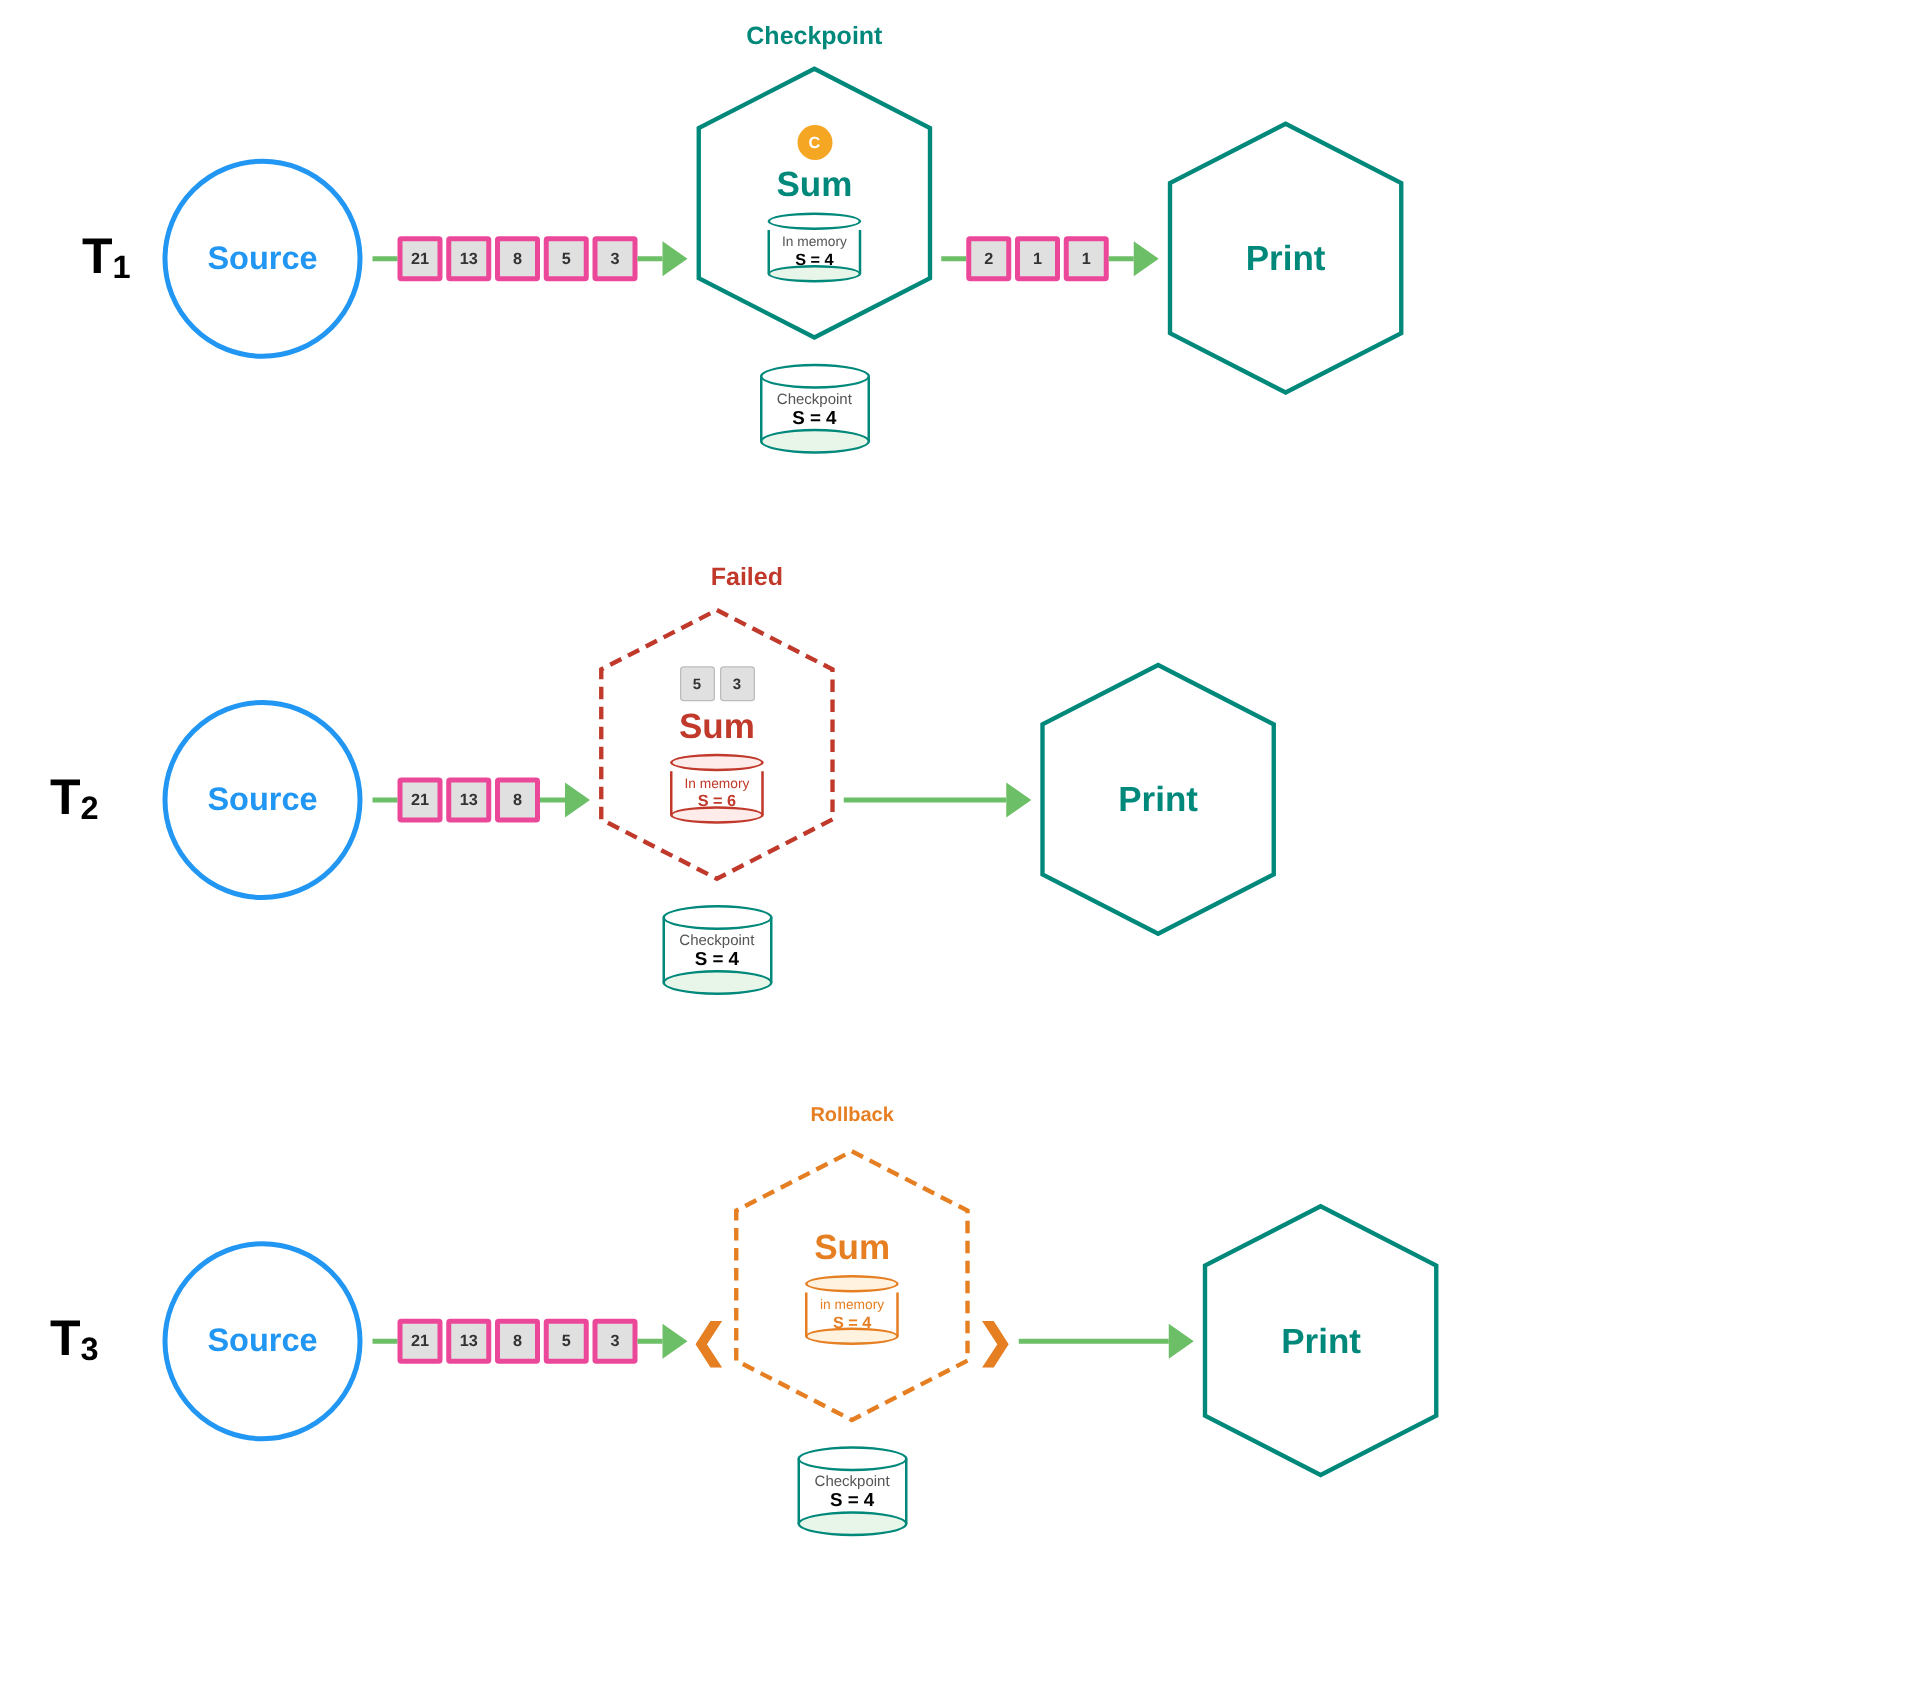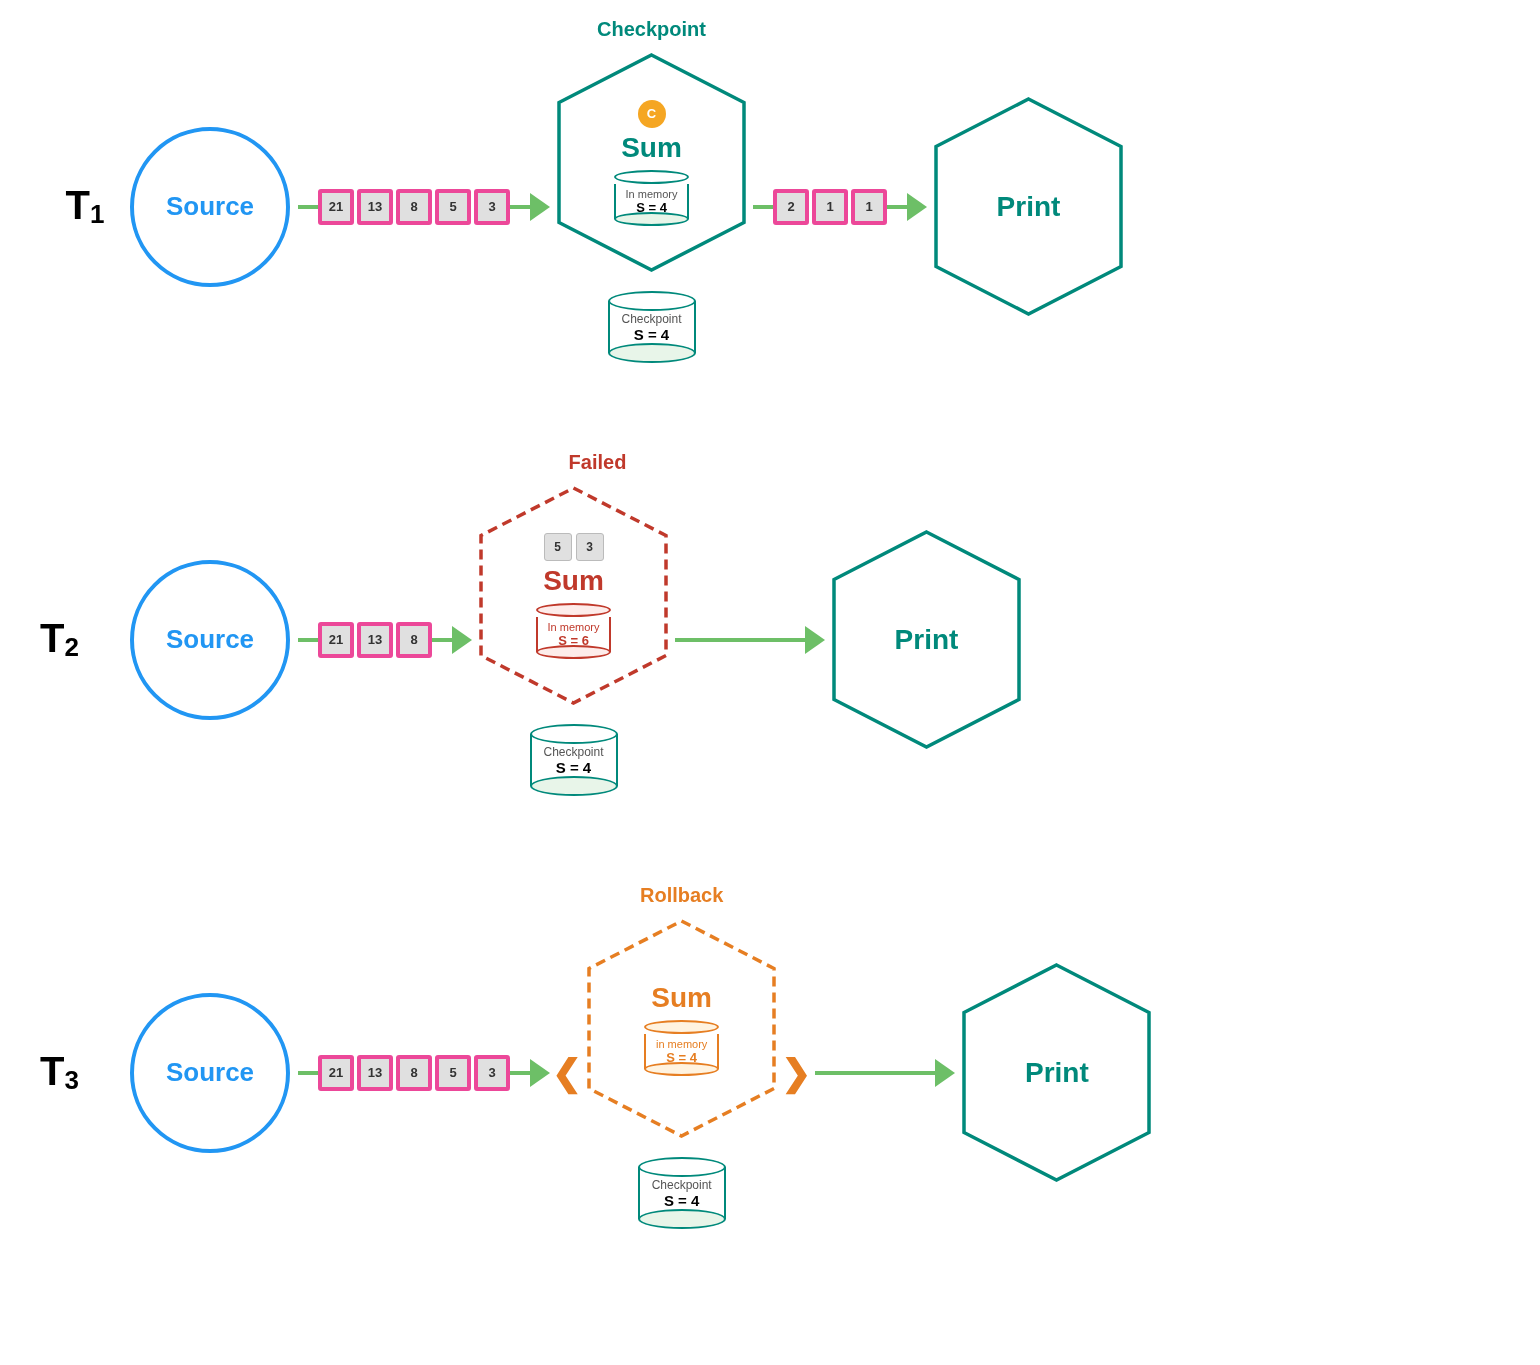--- a/index.html
+++ b/index.html
@@ -334,7 +334,7 @@
       <div style="font-size:36px; color:#E67E22; font-weight:bold; margin-left:2px; line-height:1;">❮</div>
 
       <div style="position:relative; display:flex; flex-direction:column; align-items:center; margin-left:2px;">
-        <div style="position:absolute; top:-32px; left:50%; transform:translateX(-50%); font-size:20px; font-weight:bold; color:#E67E22; white-space:nowrap;">Rollback</div>
+        <div style="position:absolute; top:-32px; left:50%; transform:translateX(-50%); font-size:16px; font-weight:bold; color:#E67E22; white-space:nowrap;">Rollback</div>
         <div style="position:relative; width:195px; height:225px; display:flex; align-items:center; justify-content:center;">
           <svg class="hex-svg" viewBox="0 0 195 225" xmlns="http://www.w3.org/2000/svg">
             <polygon points="97.5,5 190,52.5 190,172.5 97.5,220 5,172.5 5,52.5" fill="white" stroke="#E67E22" stroke-width="3.5" stroke-dasharray="10,6"></polygon>

